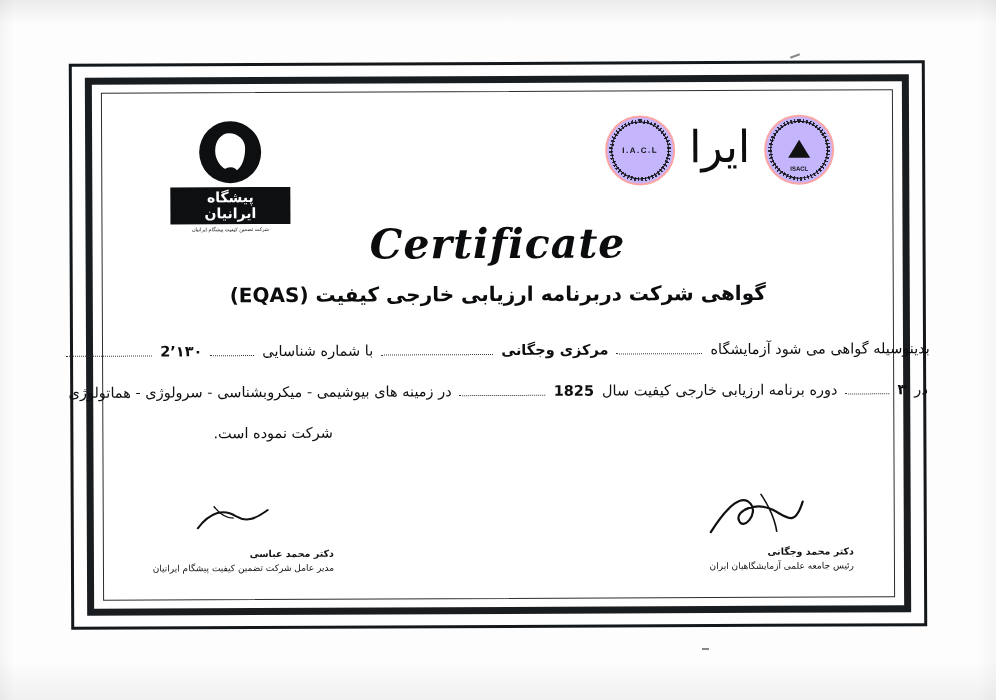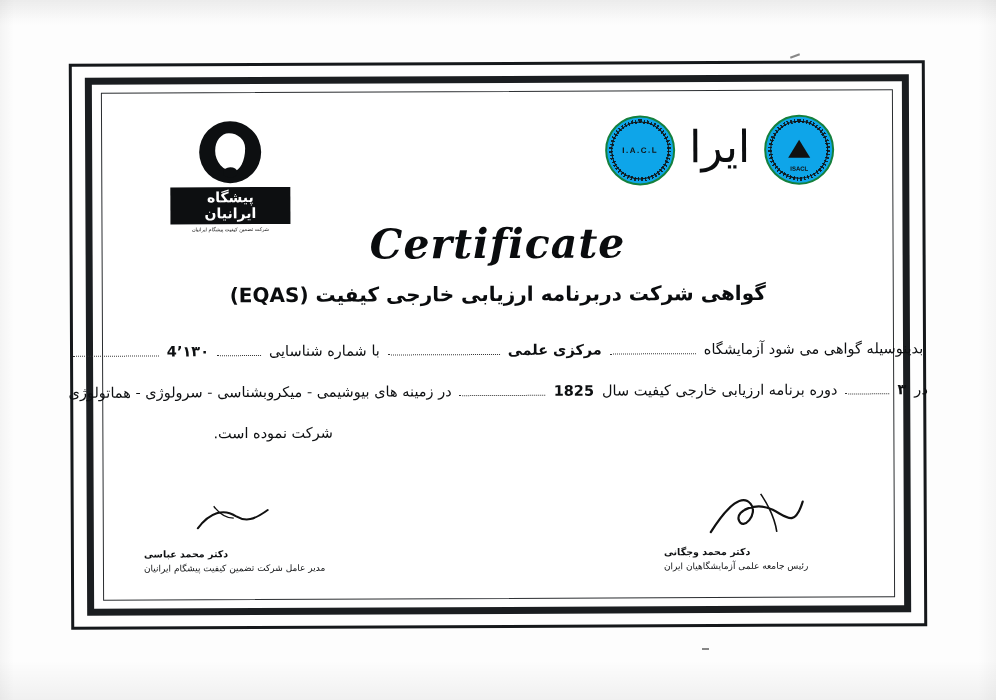--- a/index.html
+++ b/index.html
@@ -148,9 +148,9 @@
     width: 66px;
     height: 66px;
     border-radius: 50%;
-    border: 2px solid #15803d;
+    border: 2px solid #fca5a5;
     position: relative;
-    background: #0ea5e9;
+    background: #c4b5fd;
   }
   .seal::after {
     content: "";

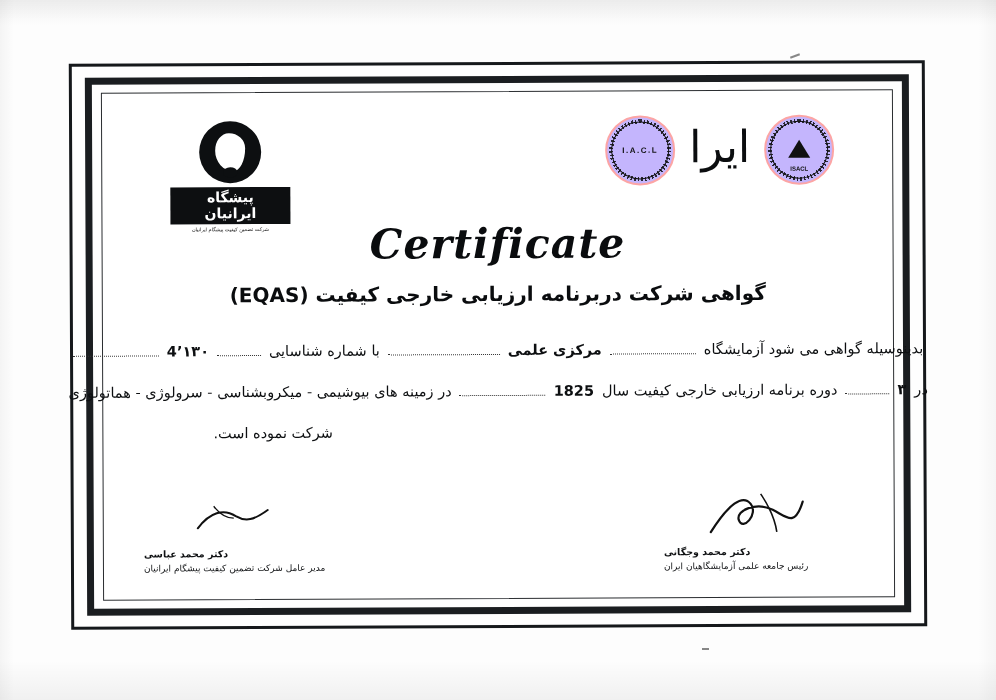--- a/index.html
+++ b/index.html
@@ -394,7 +394,7 @@
               <span class="fill wide"></span>
               <span class="seg">با شماره شناسایی</span>
               <span class="fill narrow"></span>
-              <span class="seg val">4٬۱۳۰</span>
+              <span class="seg val">2٬۱۳۰</span>
               <span class="fill"></span>
             </div>
 

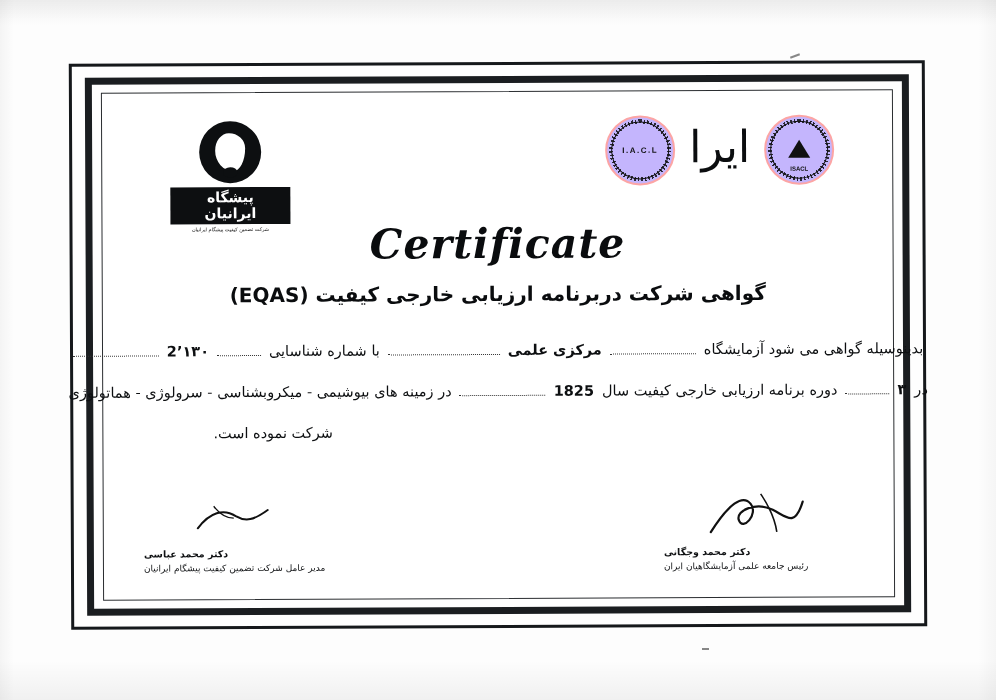--- a/index.html
+++ b/index.html
@@ -390,7 +390,7 @@
             <div class="line">
               <span class="seg">بدینوسیله گواهی می شود آزمایشگاه</span>
               <span class="fill"></span>
-              <span class="seg val">مرکزی علمی</span>
+              <span class="seg val">مرکزی وجگانی</span>
               <span class="fill wide"></span>
               <span class="seg">با شماره شناسایی</span>
               <span class="fill narrow"></span>

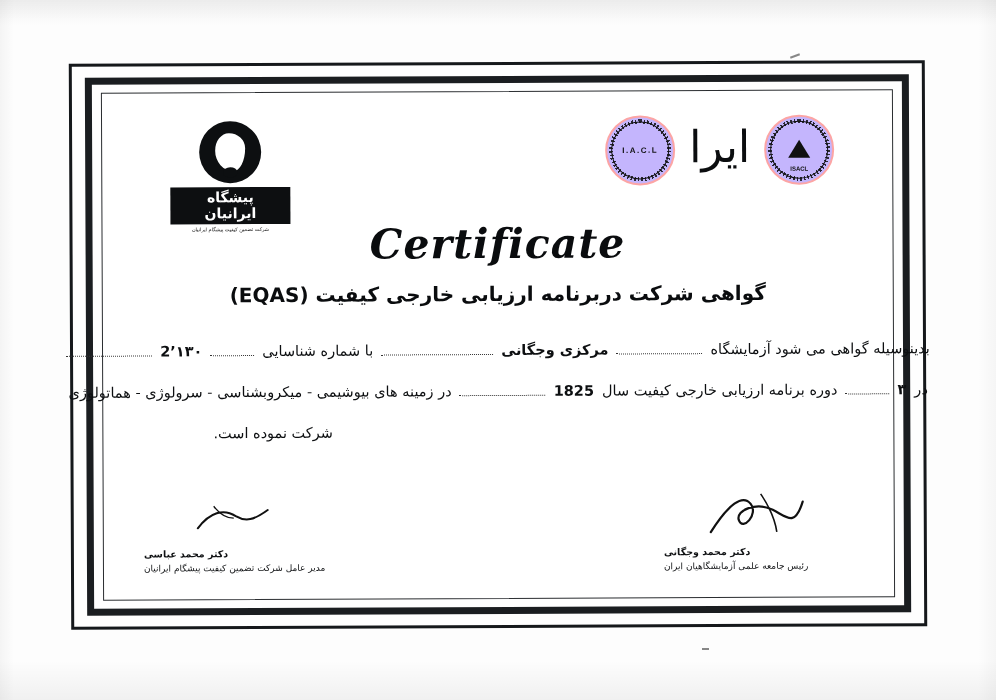--- a/index.html
+++ b/index.html
@@ -292,7 +292,7 @@
   }
   .sig {
     width: 190px;
-    text-align: left;
+    text-align: right;
     direction: rtl;
   }
   .sig .scribble {

